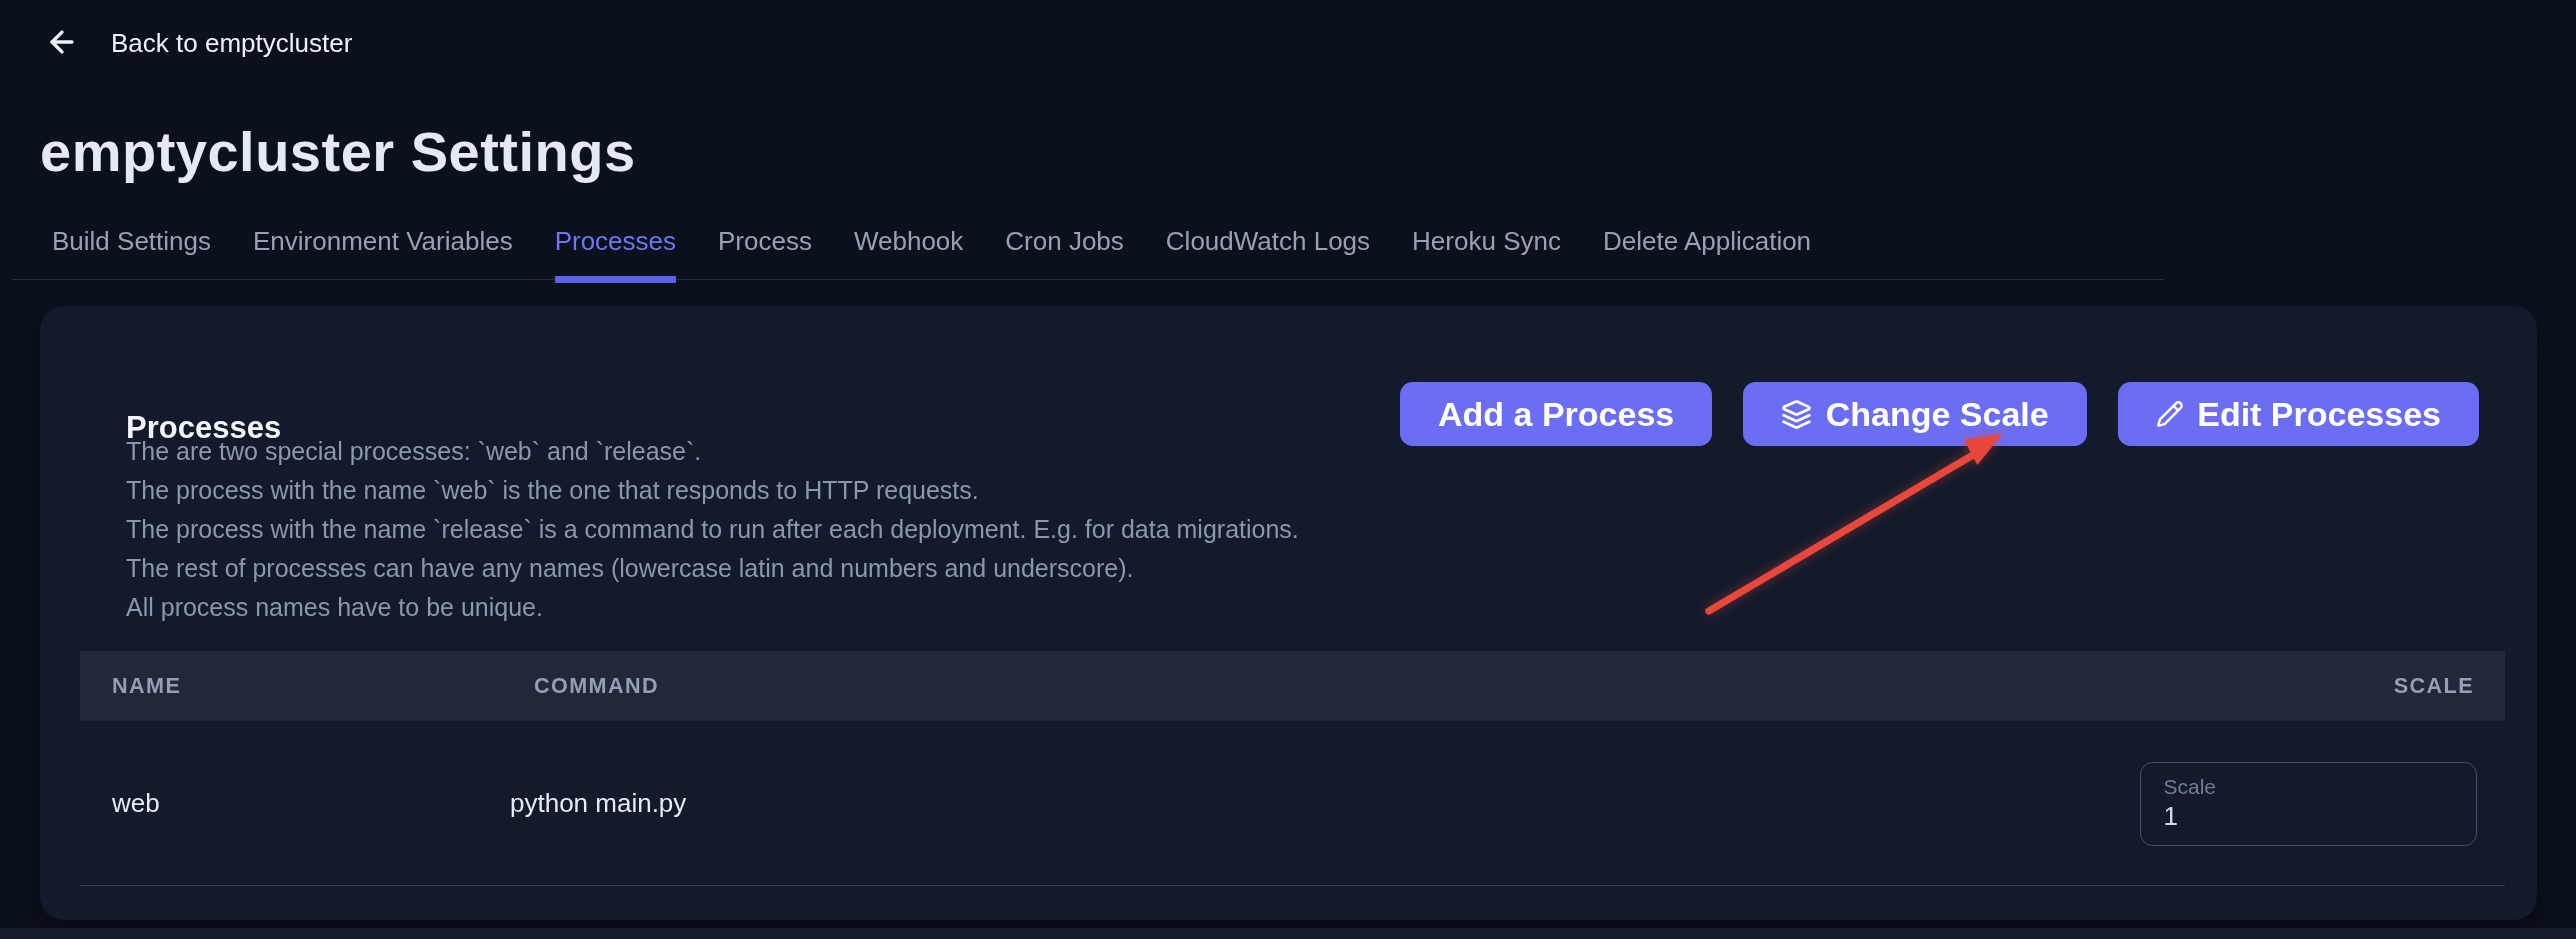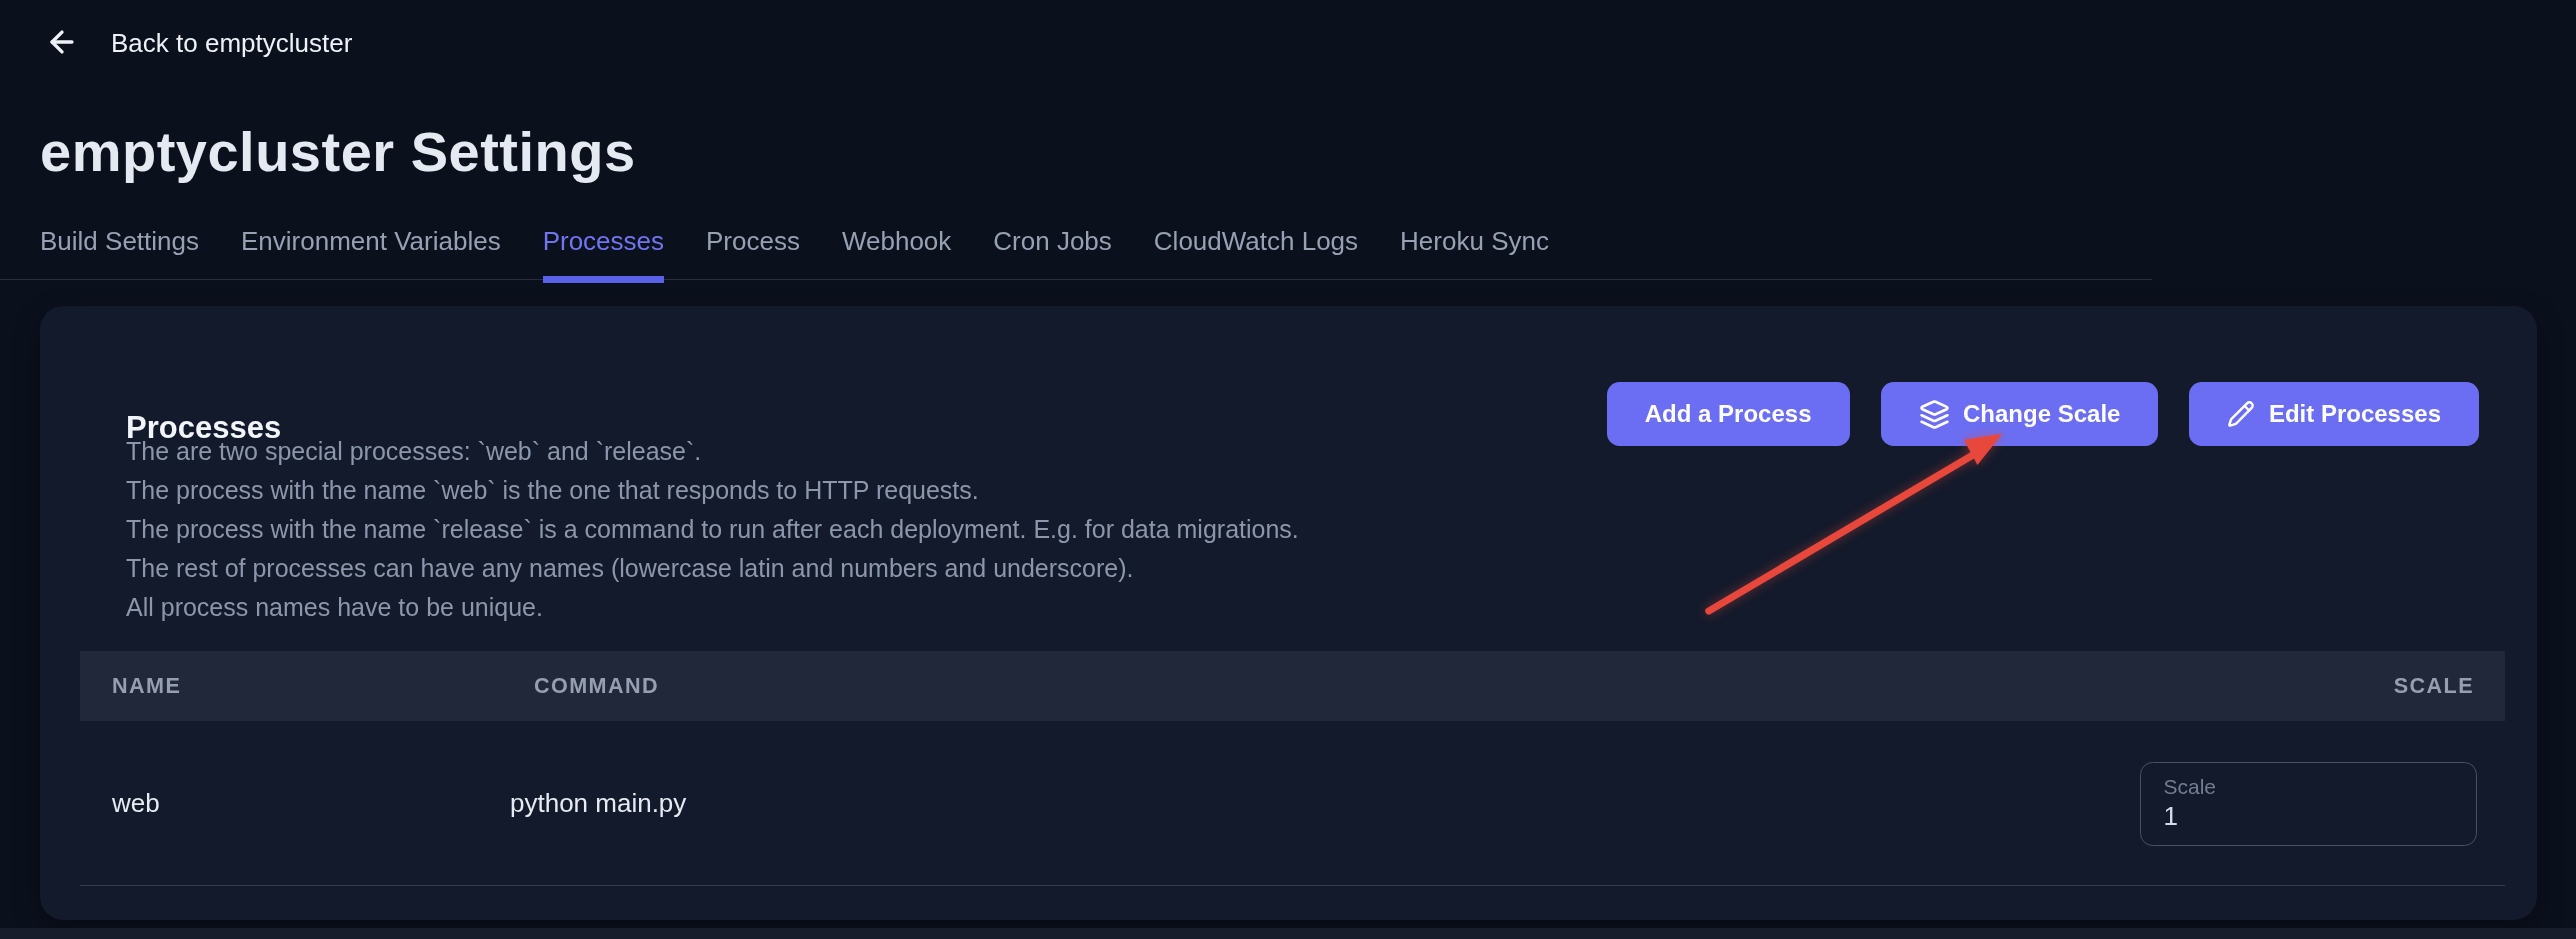--- a/index.html
+++ b/index.html
@@ -28,7 +28,7 @@
 
   
   .tabs{
-    position:absolute;left:0;top:203px;width:2152px;height:77px;
+    position:absolute;left:12px;top:203px;width:2152px;height:77px;
     border-bottom:0.9px solid #27303f;
     display:flex;align-items:center;gap:42px;
     padding-left:40px;box-sizing:border-box;

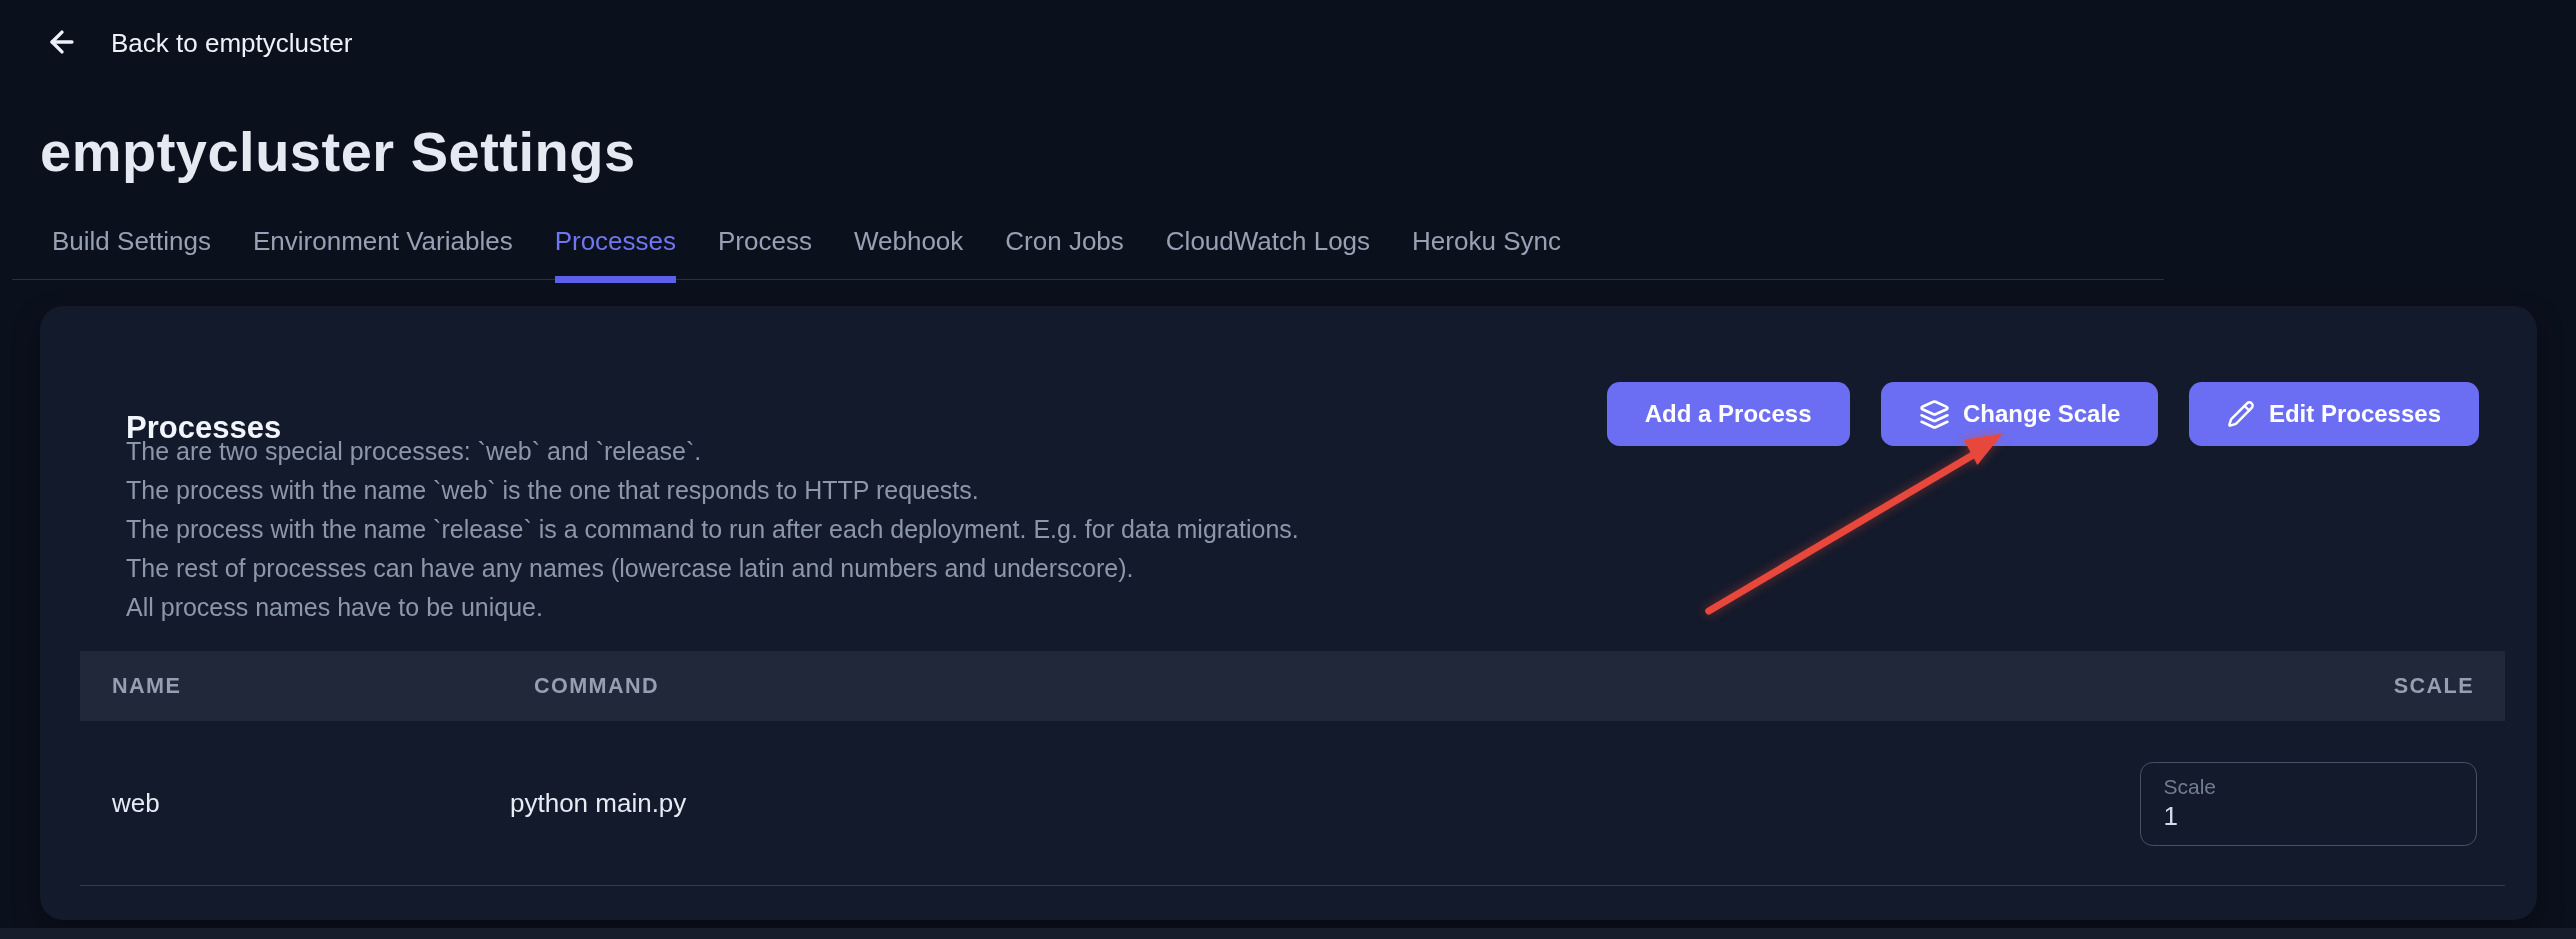--- a/index.html
+++ b/index.html
@@ -137,6 +137,7 @@
   <div class="tab">Cron Jobs</div>
   <div class="tab">CloudWatch Logs</div>
   <div class="tab">Heroku Sync</div>
+  <div class="tab">Delete Application</div>
 </nav>
 
 <section class="card">

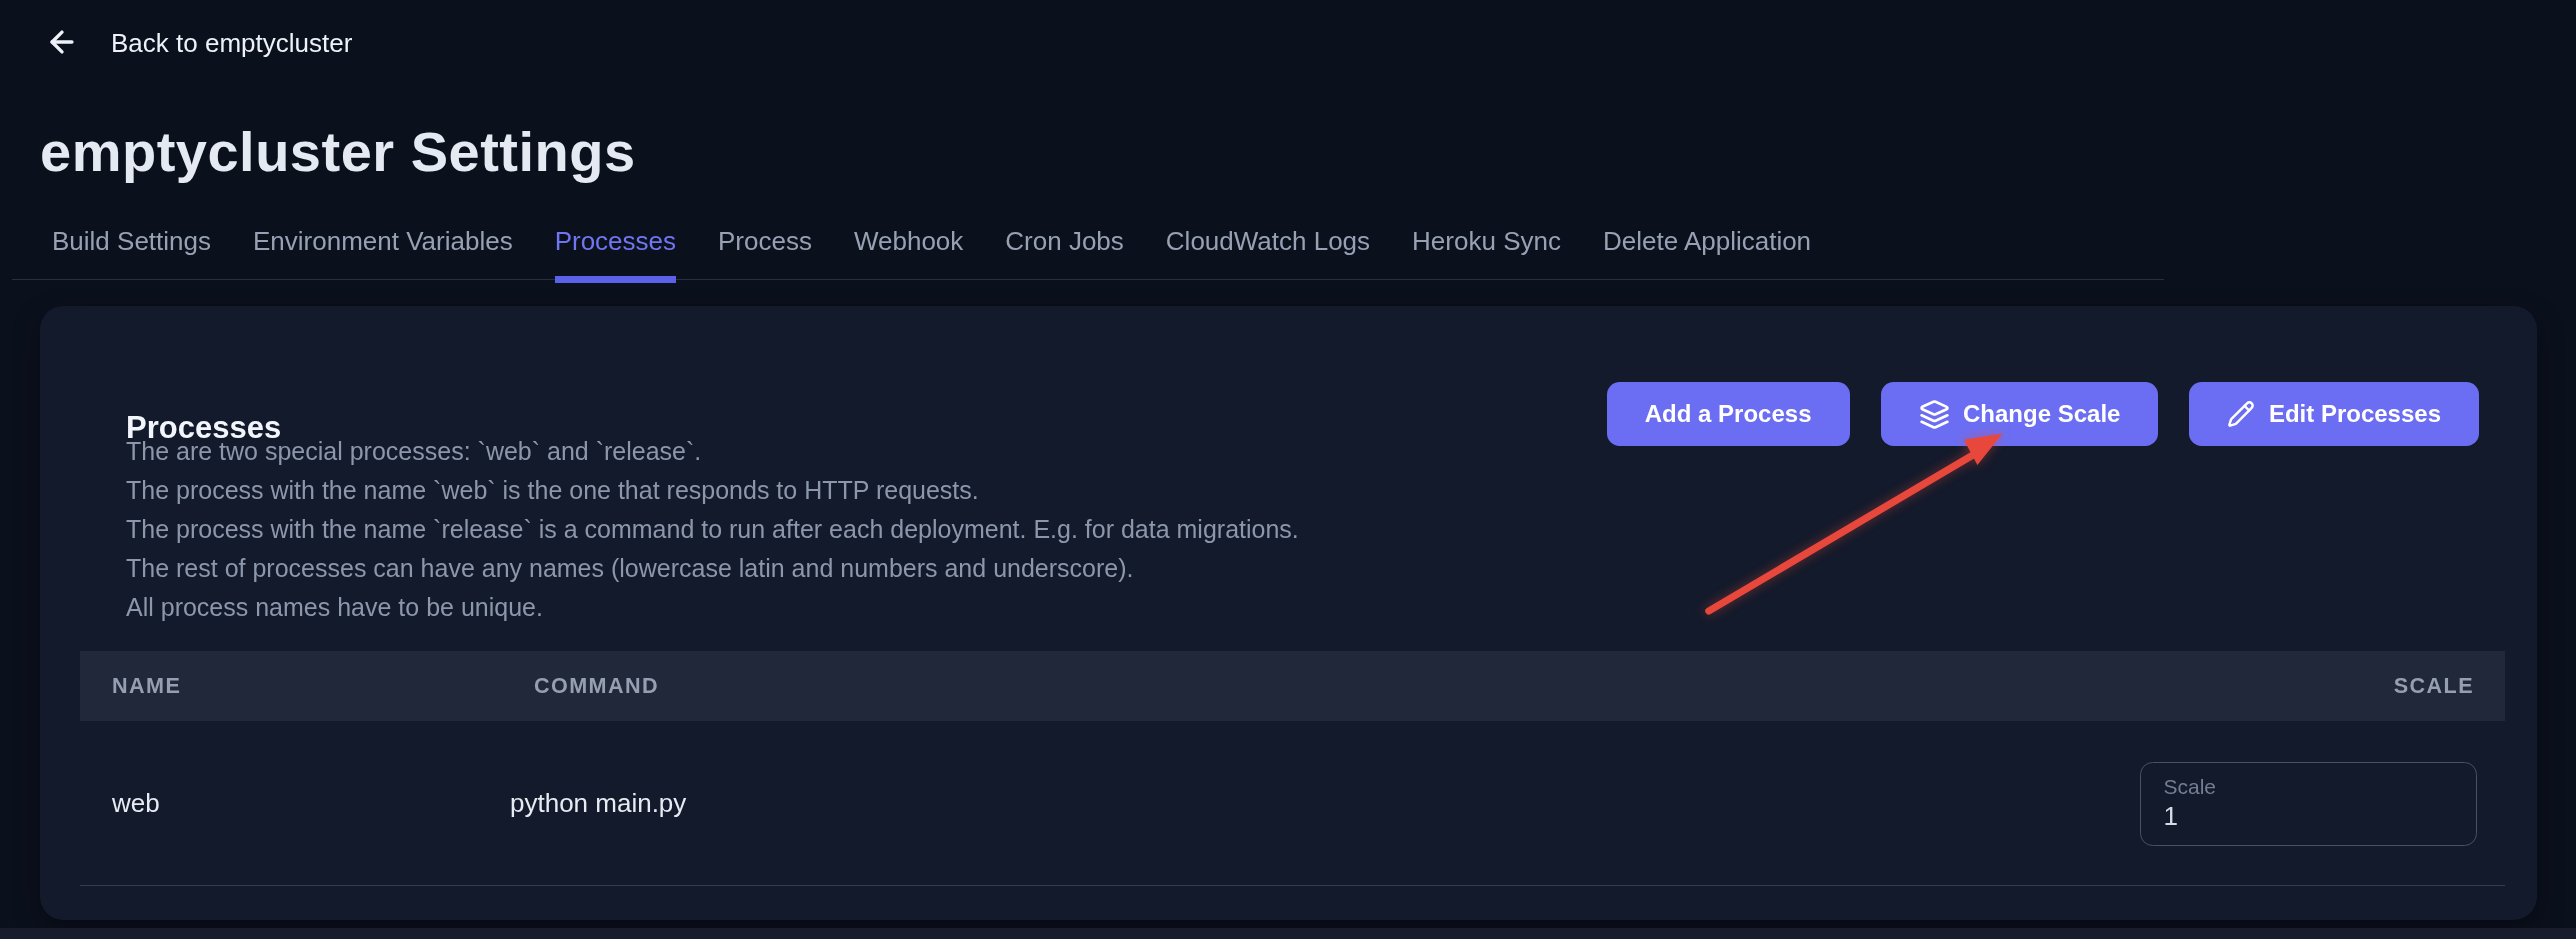--- a/index.html
+++ b/index.html
@@ -65,7 +65,7 @@
     height:64px;border:none;border-radius:12.6px;
     background:#6b6ef2;color:#ffffff;
     font-family:"Liberation Sans",sans-serif;
-    font-size:24px;font-weight:700;
+    font-size:34px;font-weight:700;
     padding:0 38px;display:flex;align-items:center;gap:13.5px;cursor:pointer;
     white-space:nowrap;
   }

